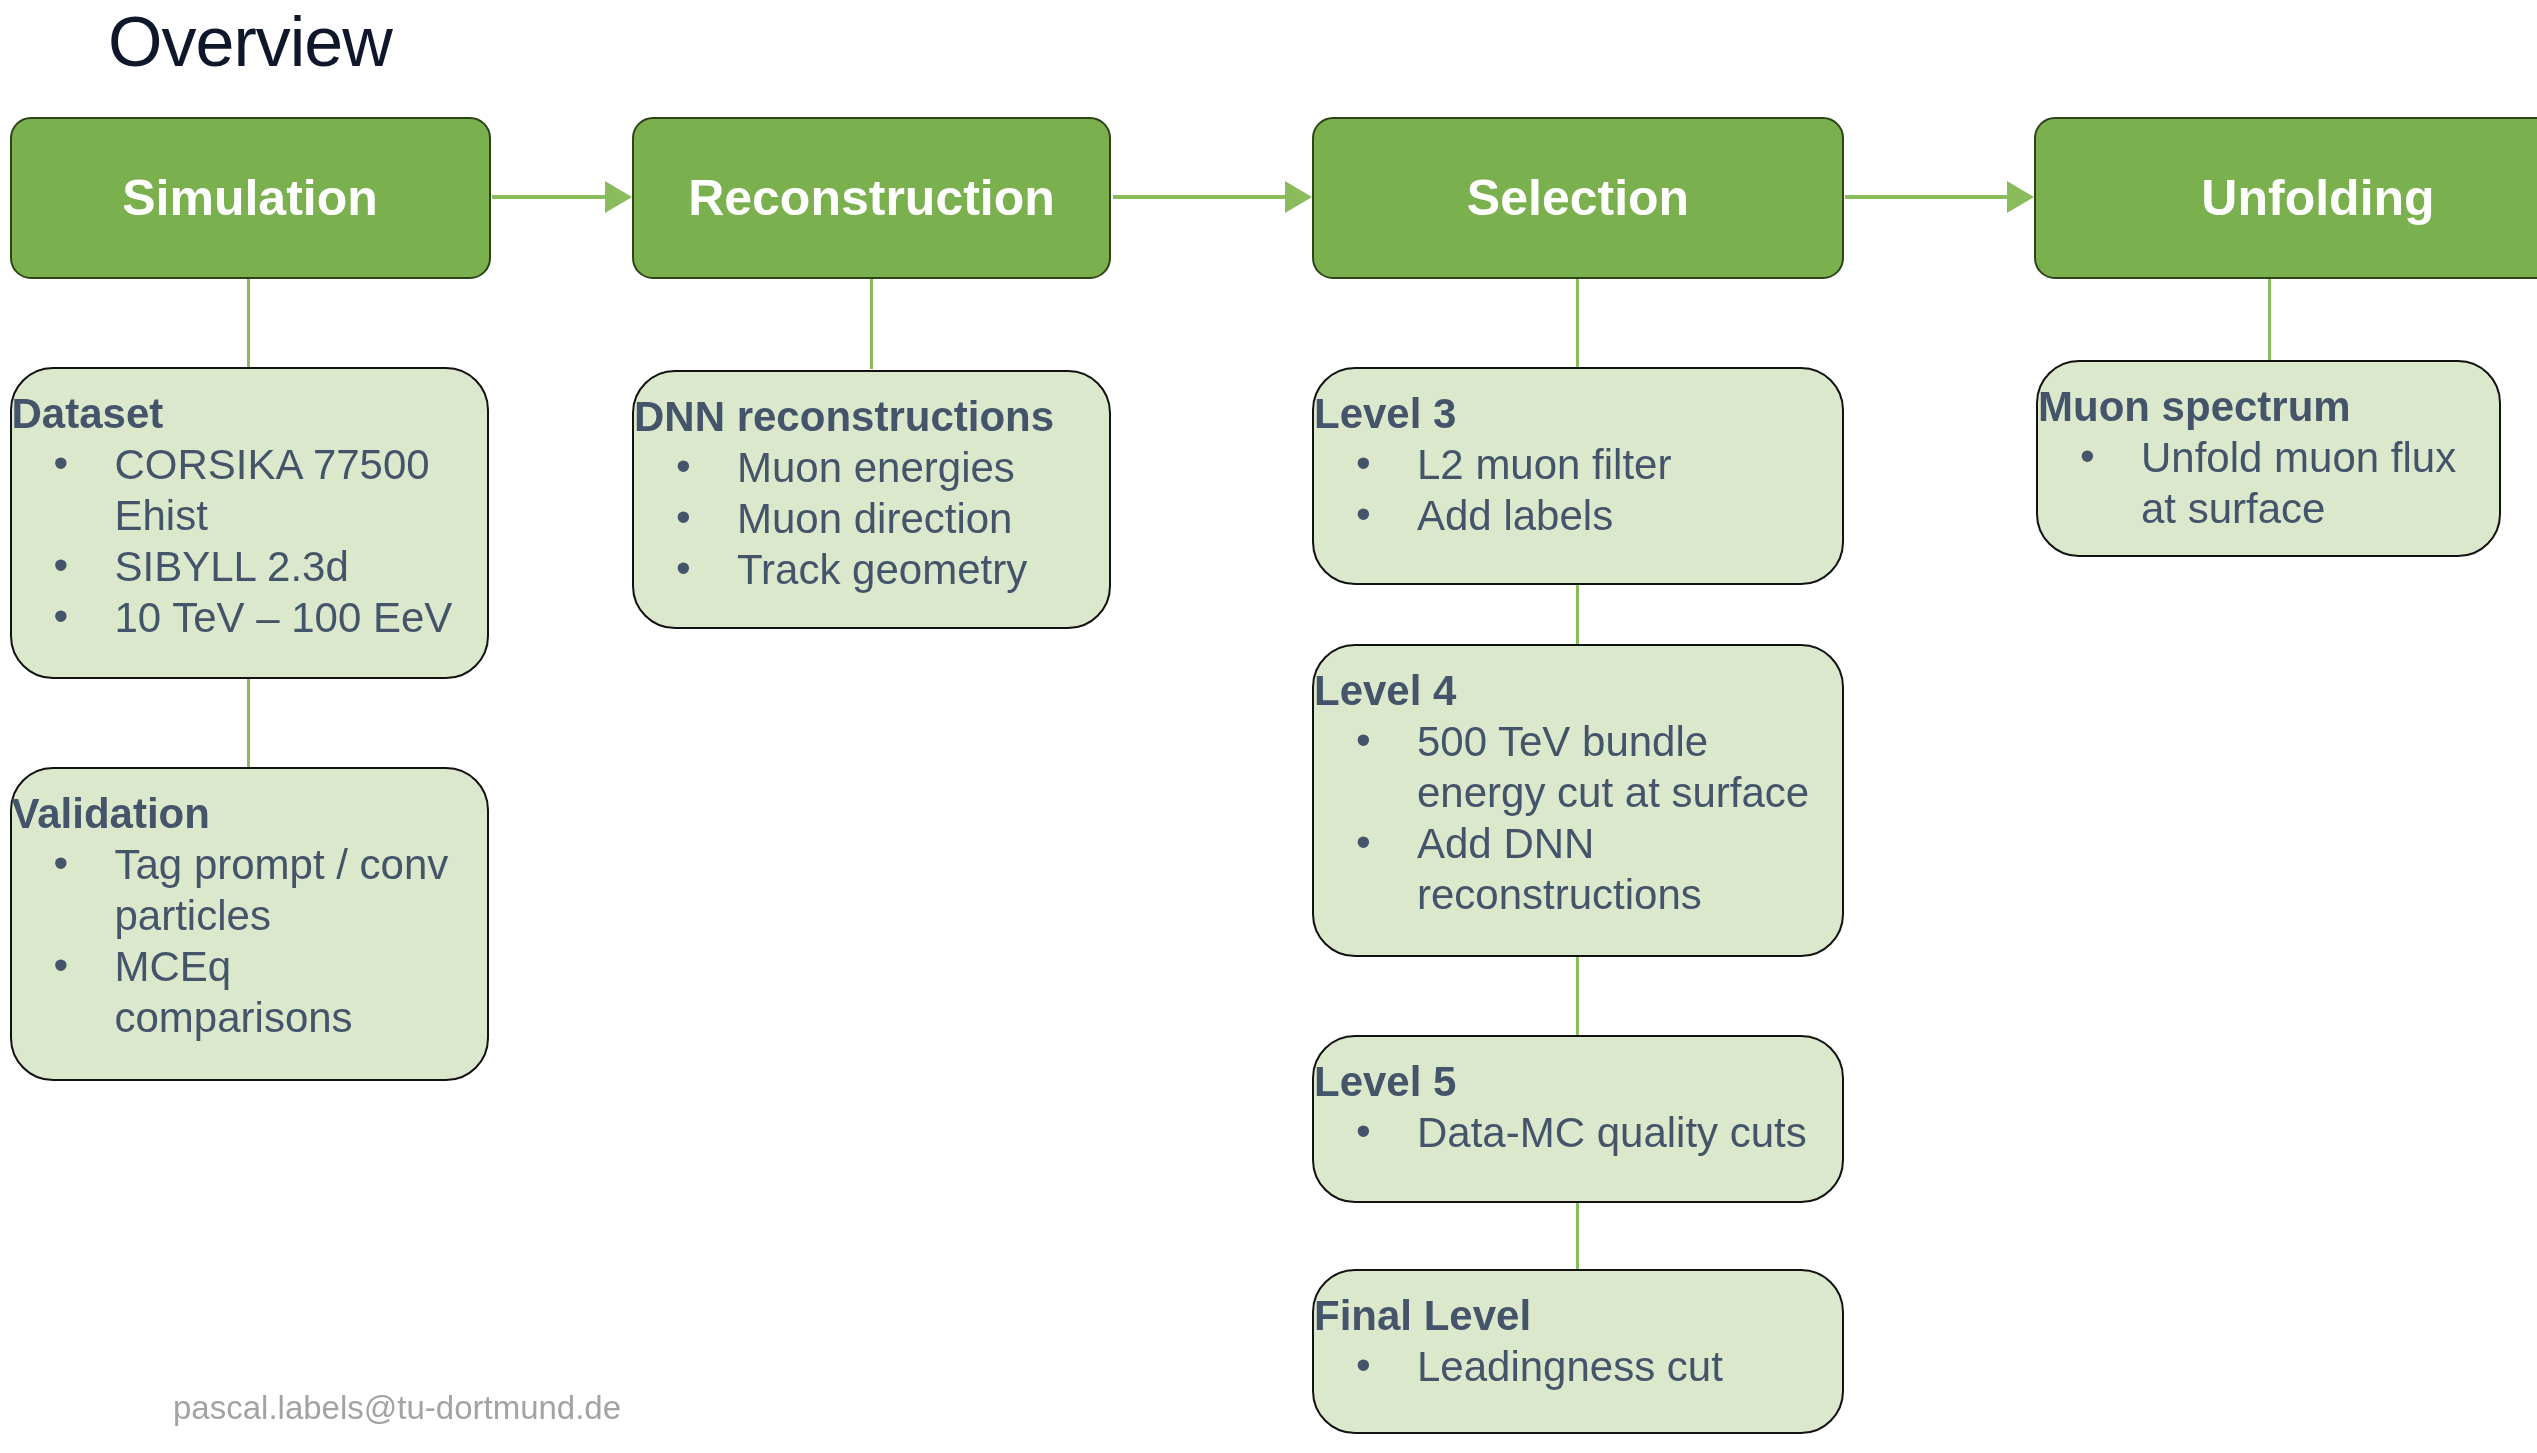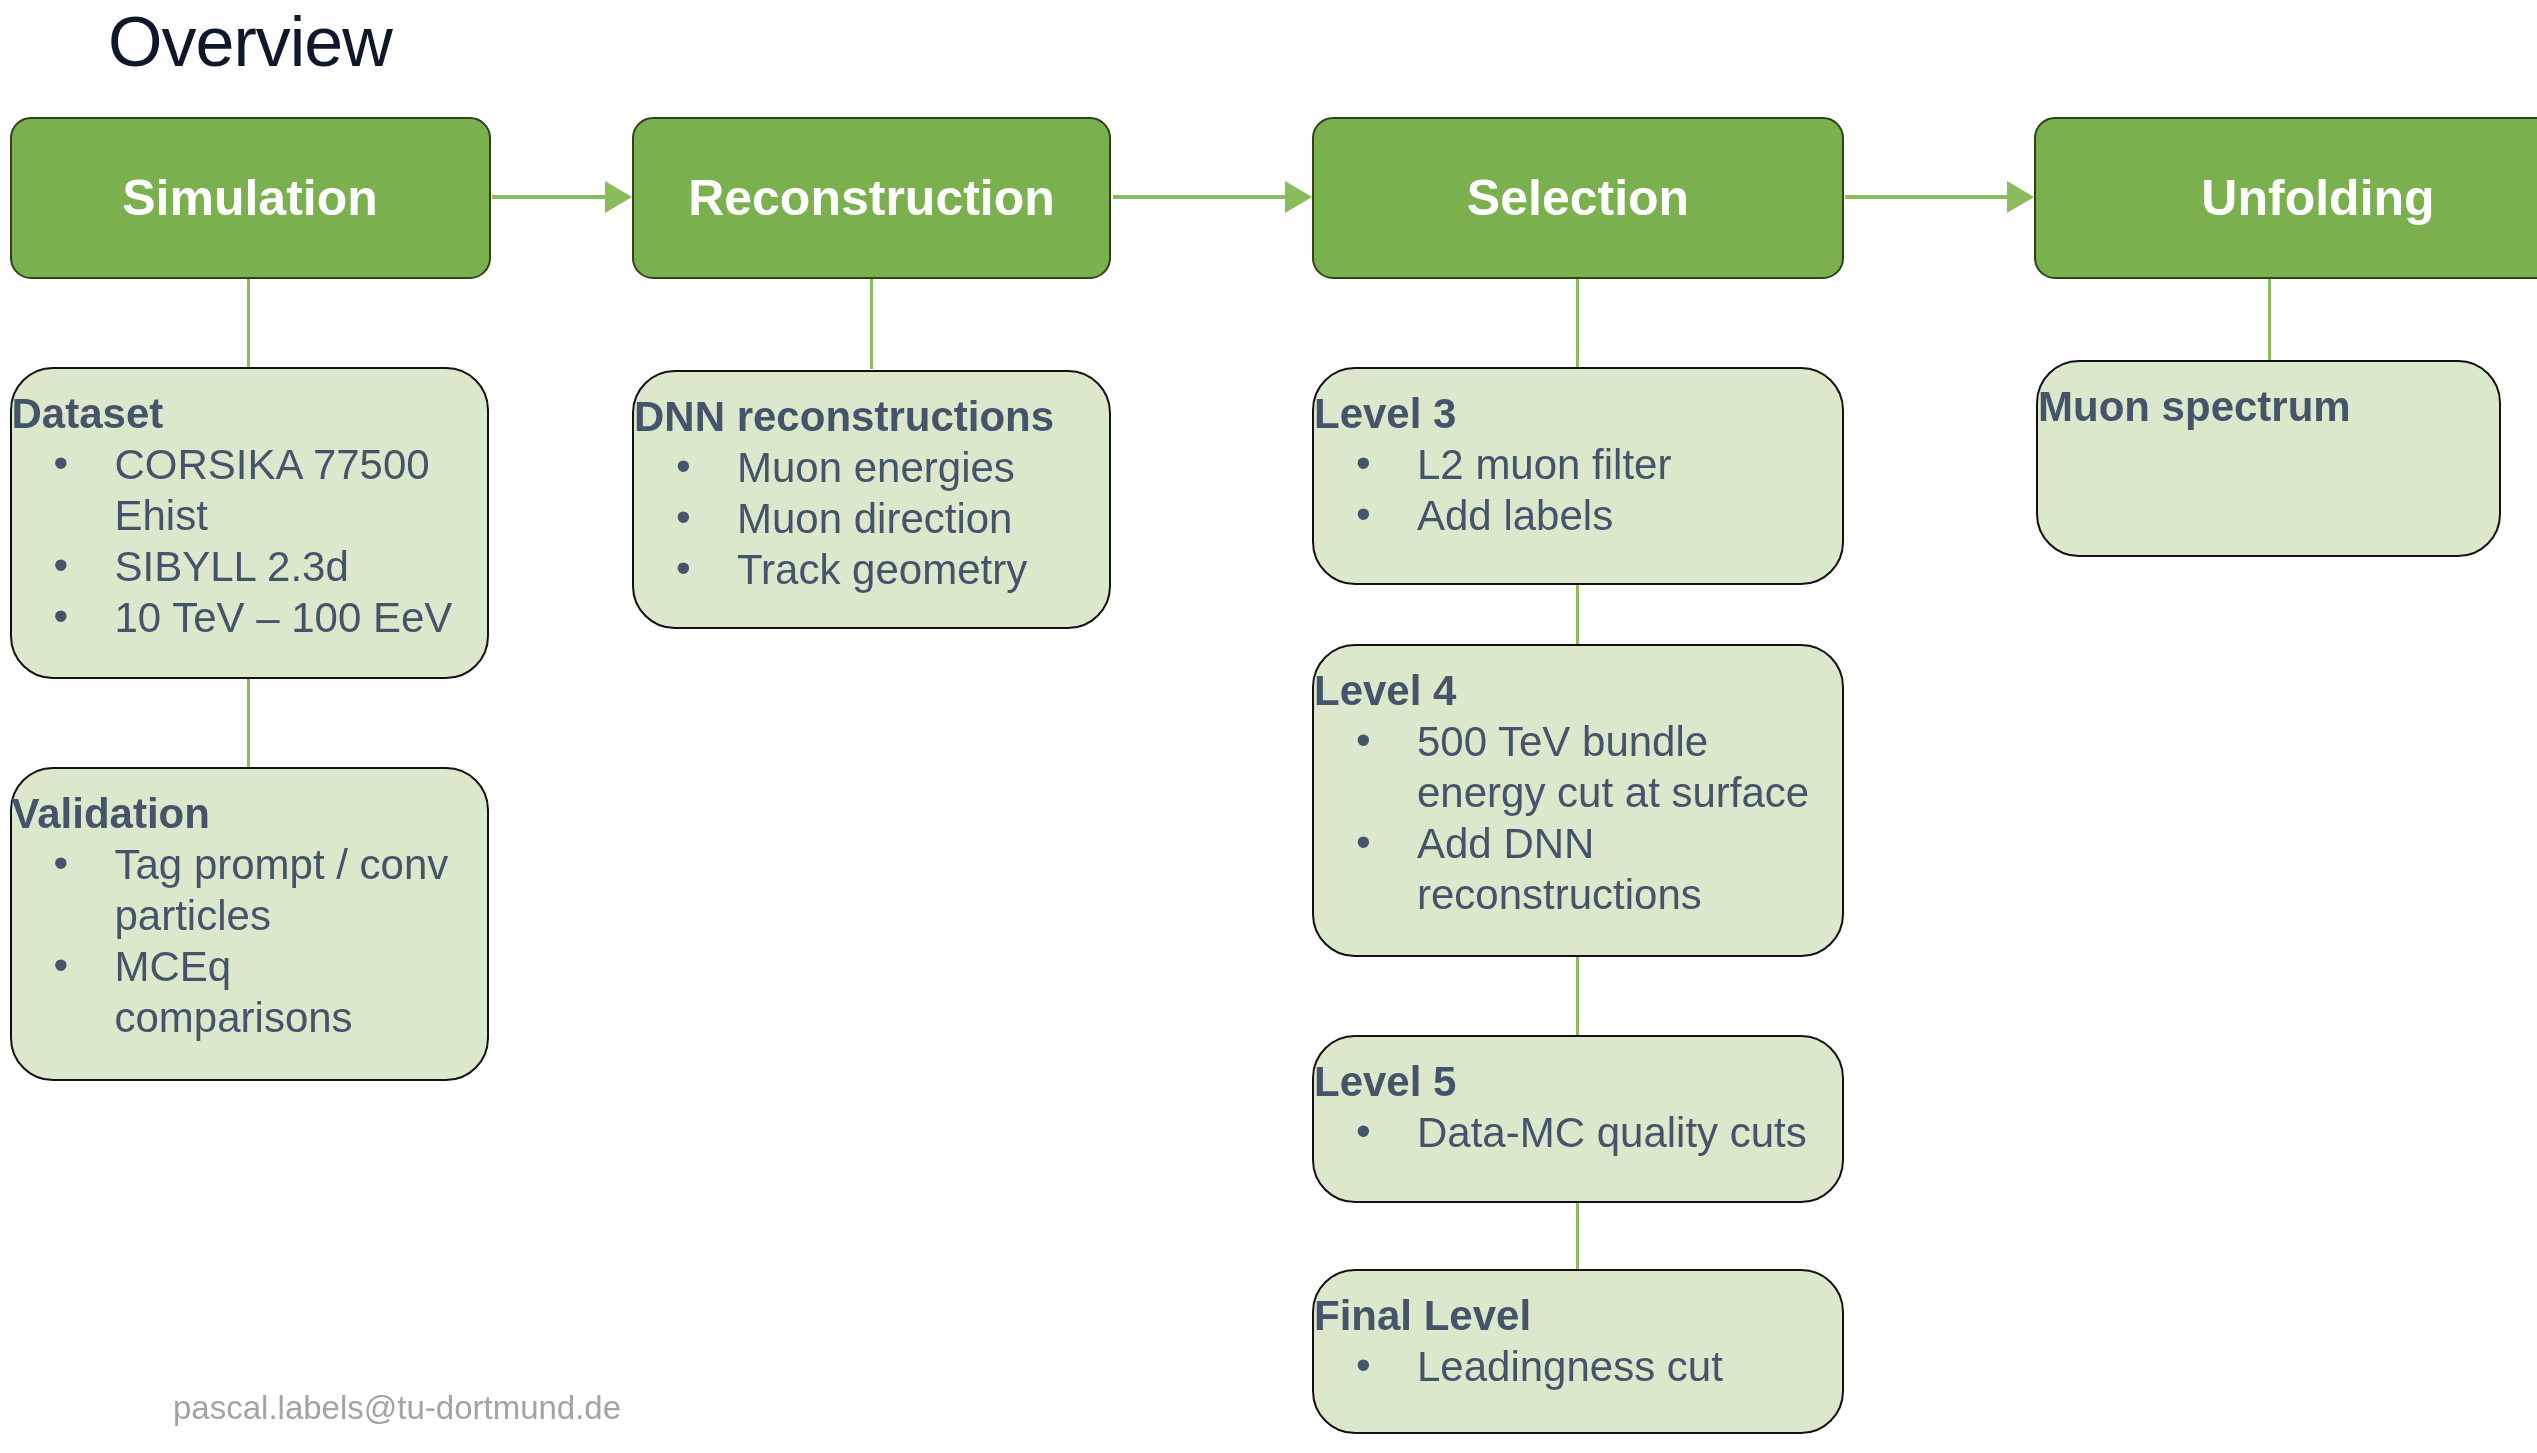--- a/index.html
+++ b/index.html
@@ -118,6 +118,9 @@
 
   <div class="lbox" style="left:2036px;top:360px;width:465px;height:197px;">
     <div class="lbox-title">Muon spectrum</div>
+    <ul>
+      <li>Unfold muon flux at surface</li>
+    </ul>
   </div>
 
   <div class="footer">pascal.labels@tu-dortmund.de</div>

